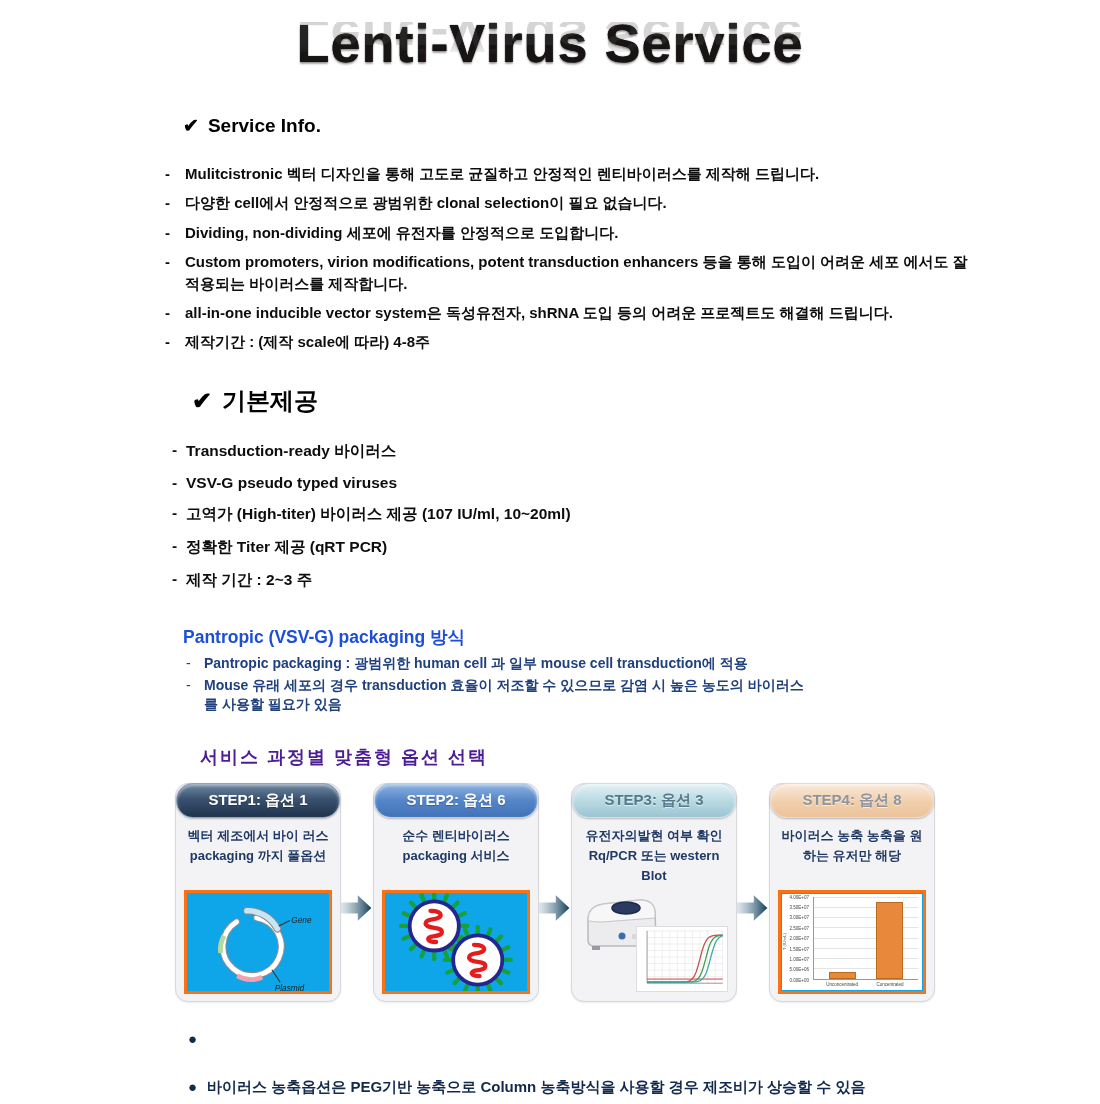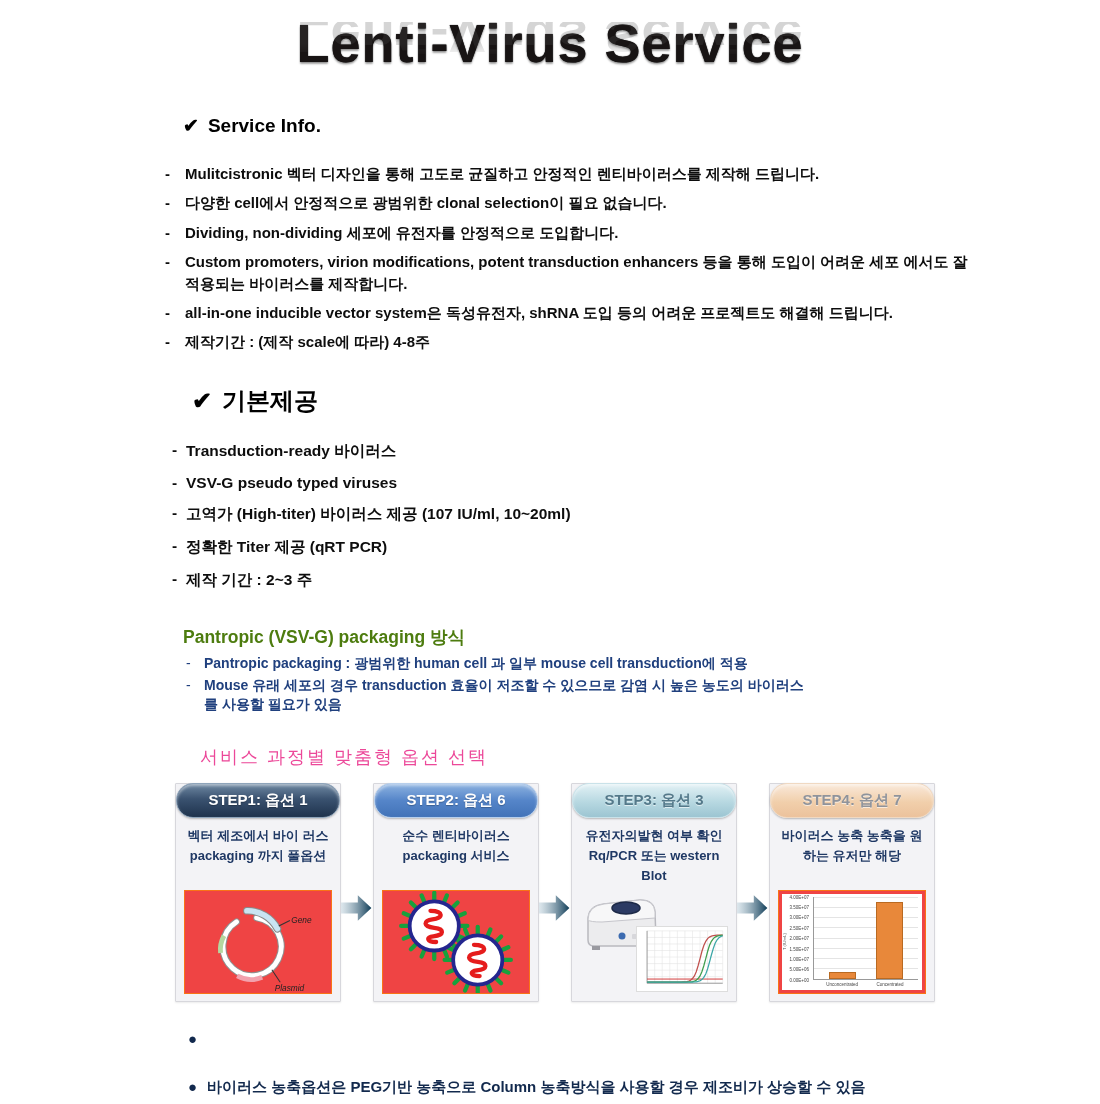--- a/index.html
+++ b/index.html
@@ -40,7 +40,7 @@
 
   
   .pantropic { margin:34px 0 0 183px; }
-  .pantropic-title { font-size:17.5px; font-weight:bold; color:#4d7c0f; }
+  .pantropic-title { font-size:17.5px; font-weight:bold; color:#1d4ed8; }
   .pan-bullets { list-style:none; margin:5px 0 0 3px; width:620px; }
   .pan-bullets li { display:flex; font-size:14px; font-weight:bold; color:#20407e; line-height:1.38; margin-bottom:3px; }
   .pan-bullets .dash { width:18px; flex:0 0 18px; font-weight:normal; }

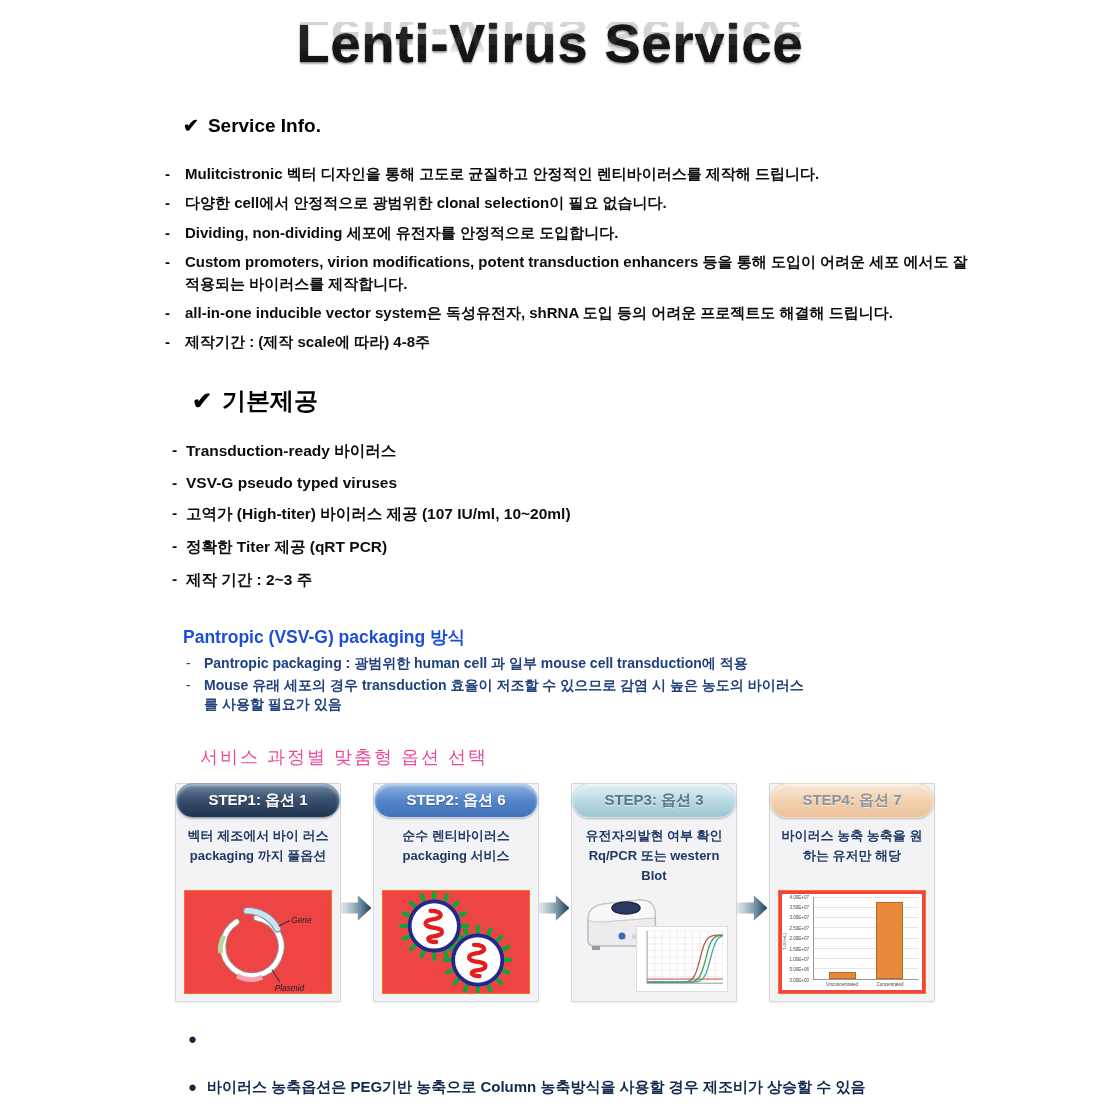--- a/index.html
+++ b/index.html
@@ -46,7 +46,7 @@
   .pan-bullets .dash { width:18px; flex:0 0 18px; font-weight:normal; }
 
   
-  .options-header { margin:30px 12px 0 200px; font-size:18px; font-weight:normal; color:#ec4899; letter-spacing:2px; }
+  .options-header { margin:30px 12px 0 200px; font-size:18px; font-weight:bold; color:#4c1d95; letter-spacing:2px; }
 
   
   .steps-row { display:flex; align-items:flex-start; margin:14px 0 0 175px; width:760px; }

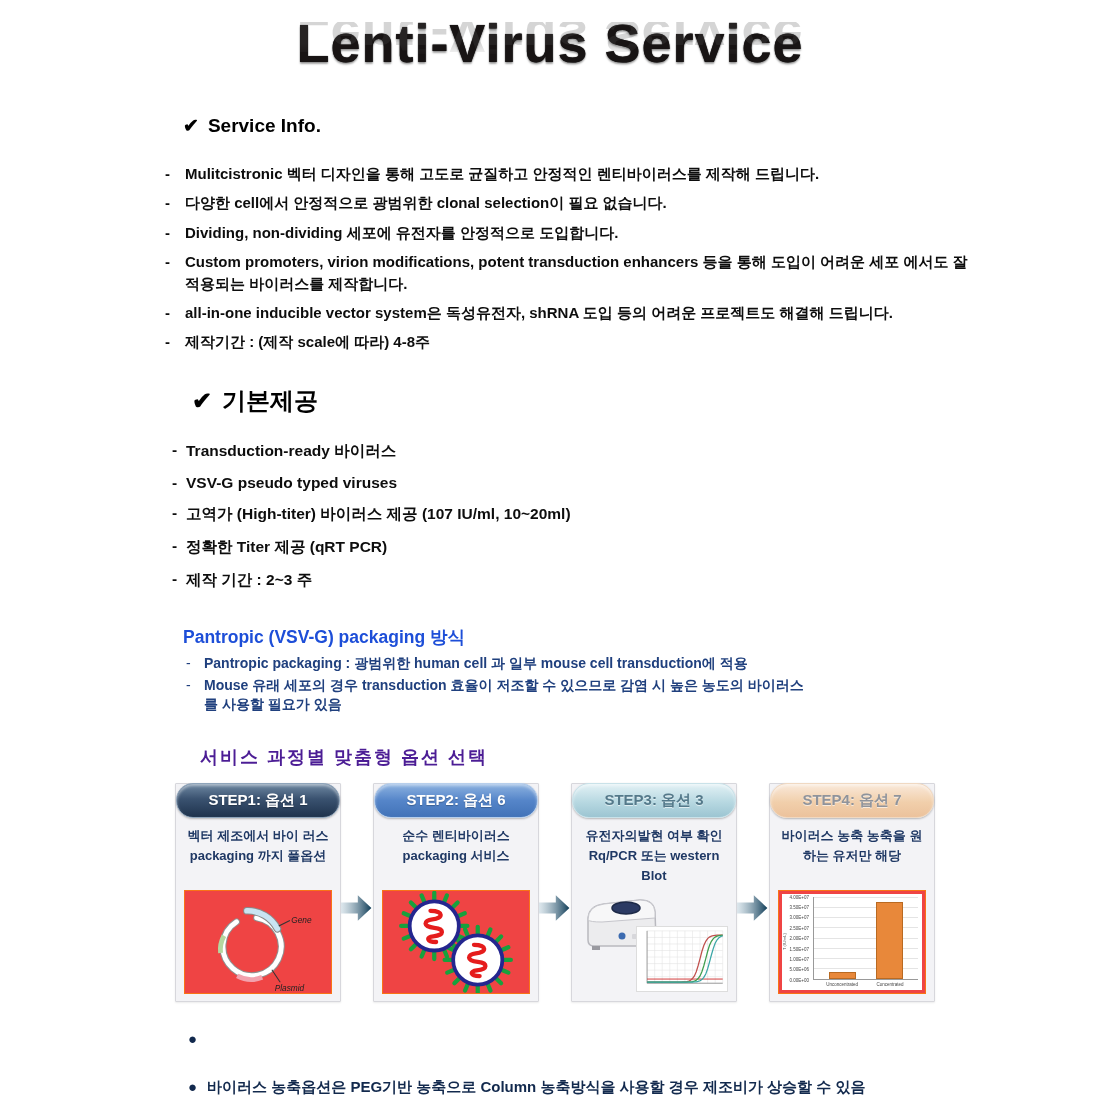--- a/index.html
+++ b/index.html
@@ -52,7 +52,7 @@
   .steps-row { display:flex; align-items:flex-start; margin:14px 0 0 175px; width:760px; }
   .step-card {
     width:166px; height:219px; background:#f3f3f6; border:1px solid #d7d7dc;
-    border-radius:1px; display:flex; flex-direction:column; align-items:center; flex:0 0 166px;
+    border-radius:13px; display:flex; flex-direction:column; align-items:center; flex:0 0 166px;
     box-shadow:0 1px 2px rgba(0,0,0,.08);
   }
   .pill {

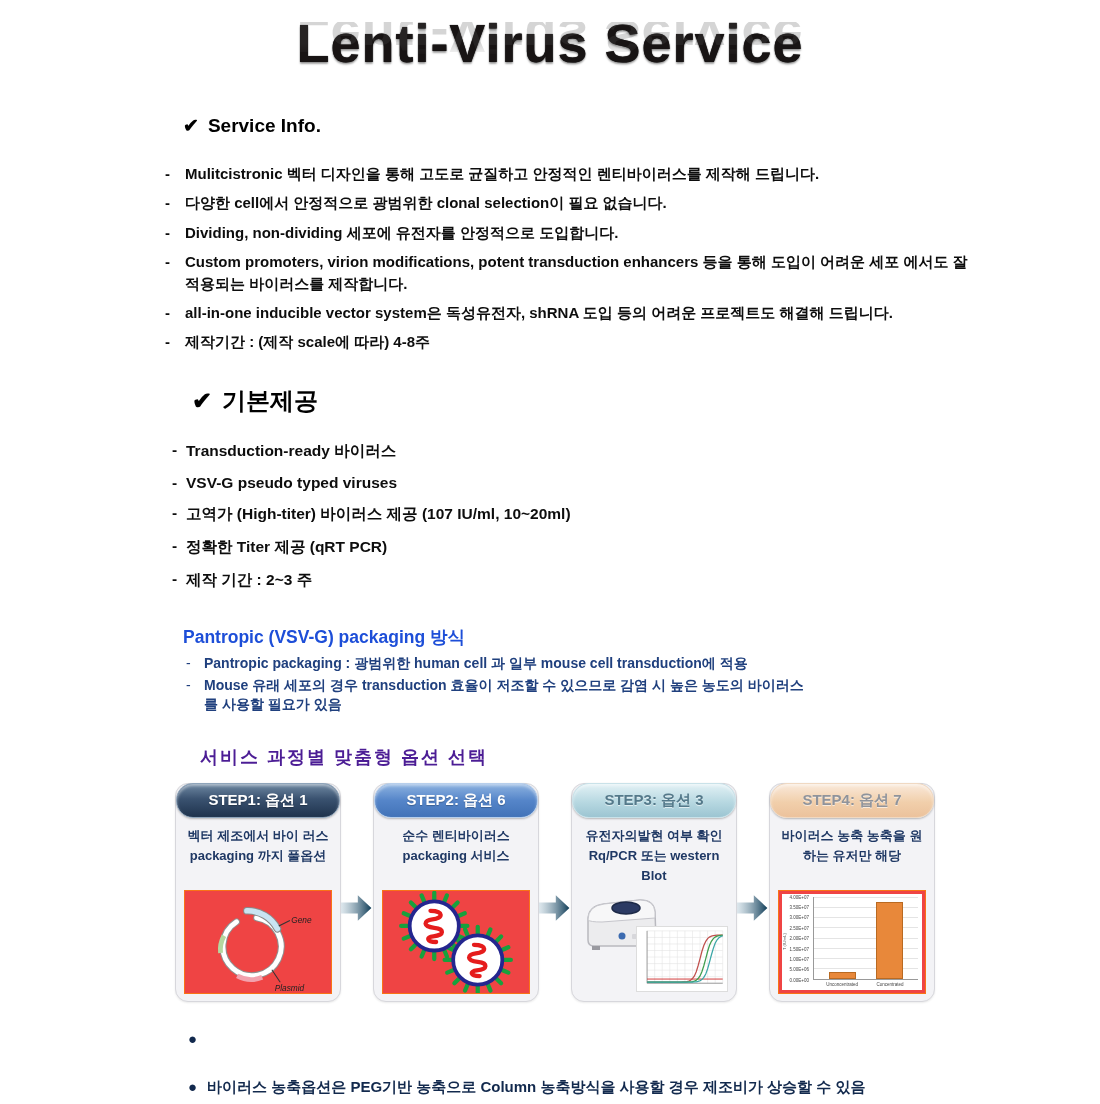--- a/index.html
+++ b/index.html
@@ -334,7 +334,7 @@
     </div>
 
     <div class="step-card">
-      <div class="pill pill4">STEP4: 옵션 7</div>
+      <div class="pill pill4">STEP4: 옵션 8</div>
       <div class="step-desc">바이러스 농축 농축을 원하는 유저만 해당</div>
       <div class="img-panel">
         <div class="barchart">

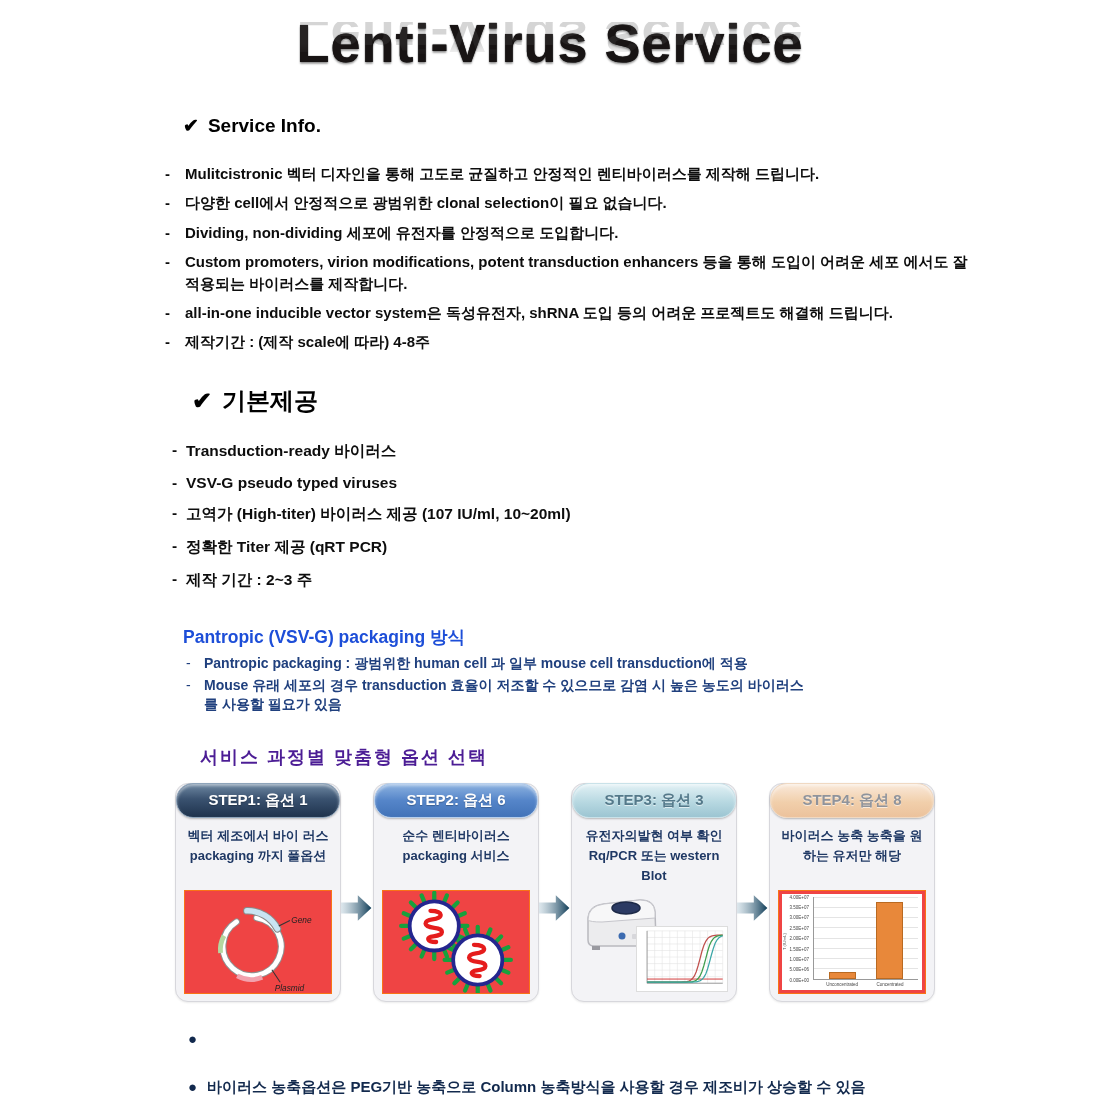--- a/index.html
+++ b/index.html
@@ -70,7 +70,7 @@
     font-size:13px; font-weight:bold; color:#1f3864; line-height:1.55; min-height:62px;
   }
   .img-panel {
-    margin-top:2px; width:148px; height:104px; background:#ef4444; border:1px solid #f97316;
+    margin-top:2px; width:148px; height:104px; background:#0ea5e9; border:3px solid #f97316;
     display:flex; align-items:center; justify-content:center; position:relative; overflow:hidden;
   }
   .panel-plain { border:none; background:transparent; }

